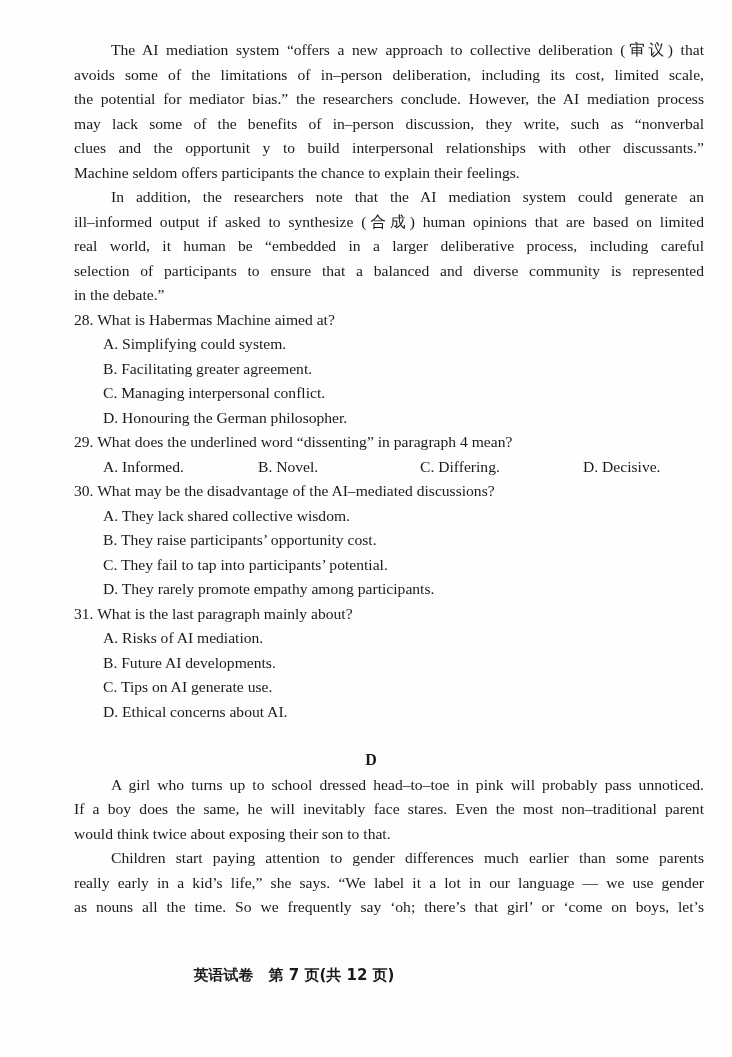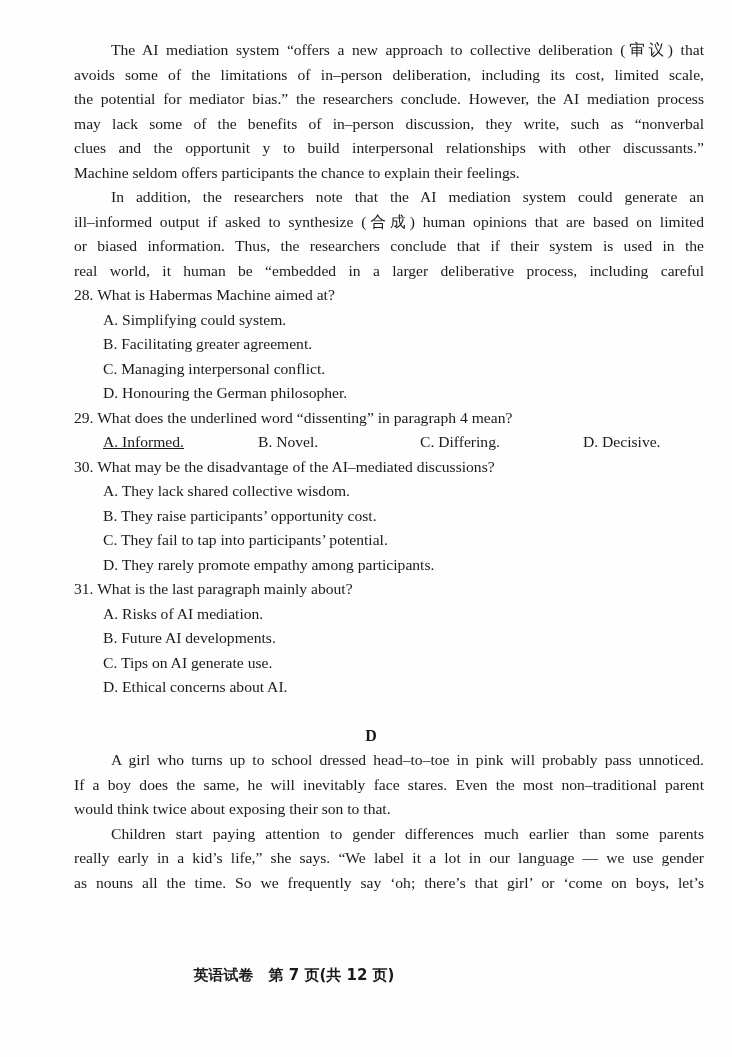--- a/index.html
+++ b/index.html
@@ -48,7 +48,6 @@
   <div>
     <div class="line justify indent">In addition, the researchers note that the AI mediation system could generate an</div>
     <div class="line justify">ill–informed output if asked to synthesize (合成) human opinions that are based on limited</div>
-    <div class="line justify">or biased information. Thus, the researchers conclude that if their system is used in the</div>
     <div class="line justify">real world, it human be “embedded in a larger deliberative process, including careful</div>
   </div>
 

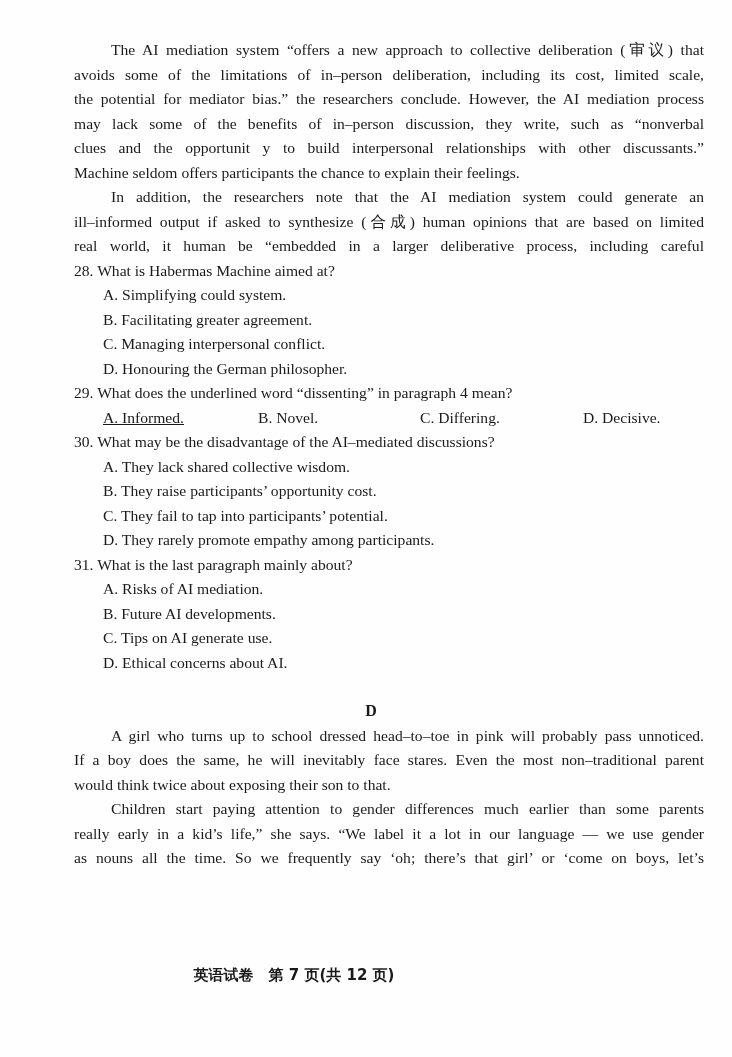--- a/index.html
+++ b/index.html
@@ -49,6 +49,7 @@
     <div class="line justify indent">In addition, the researchers note that the AI mediation system could generate an</div>
     <div class="line justify">ill–informed output if asked to synthesize (合成) human opinions that are based on limited</div>
     <div class="line justify">real world, it human be “embedded in a larger deliberative process, including careful</div>
+    <div class="line justify">selection of participants to ensure that a balanced and diverse community is represented</div>
   </div>
 
   <div>

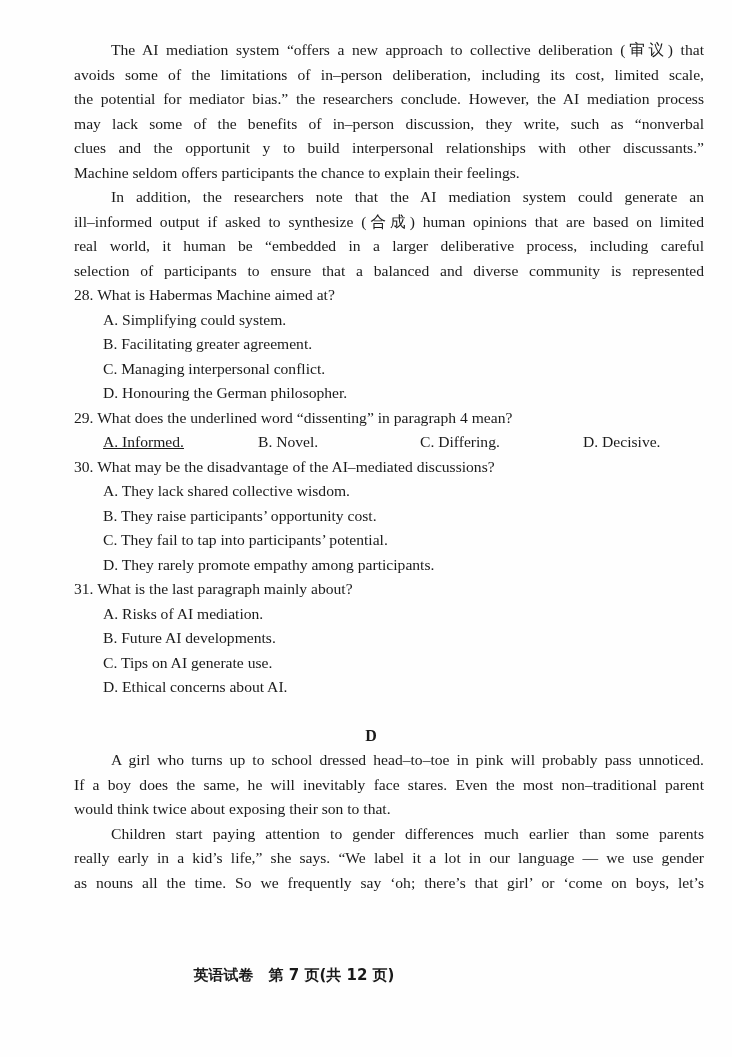--- a/index.html
+++ b/index.html
@@ -50,6 +50,7 @@
     <div class="line justify">ill–informed output if asked to synthesize (合成) human opinions that are based on limited</div>
     <div class="line justify">real world, it human be “embedded in a larger deliberative process, including careful</div>
     <div class="line justify">selection of participants to ensure that a balanced and diverse community is represented</div>
+    <div class="line">in the debate.”</div>
   </div>
 
   <div>

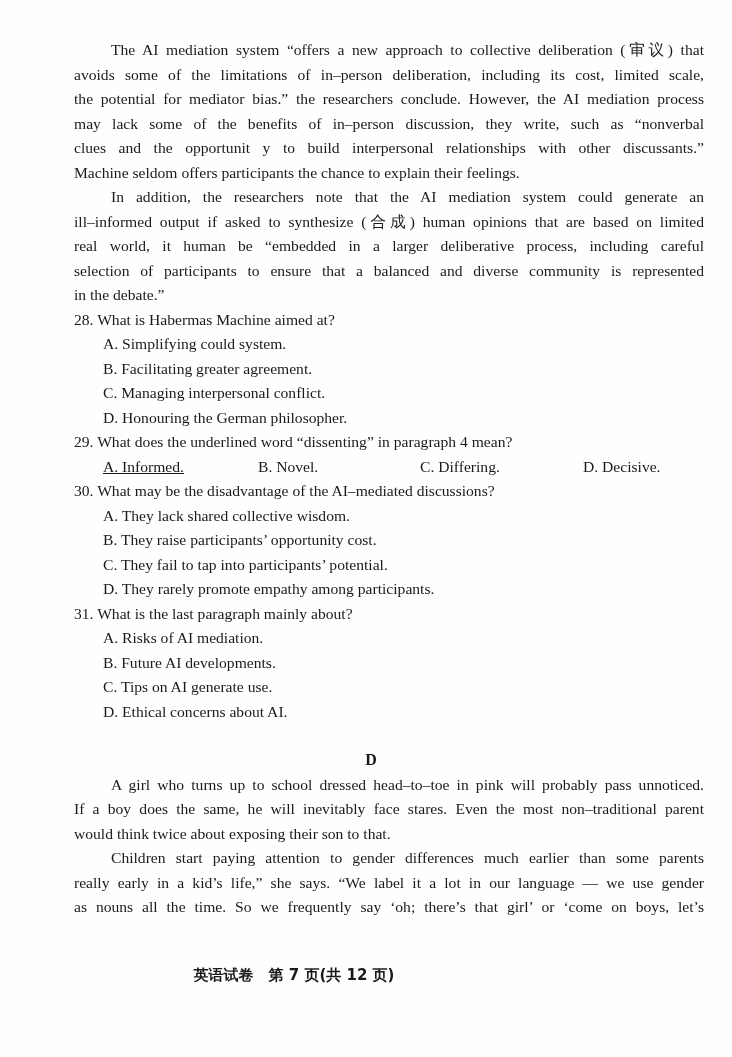--- a/index.html
+++ b/index.html
@@ -18,7 +18,7 @@
   .opt { padding-left: 29px; }
   .q { }
   .opts-row { display: flex; padding-left: 29px; }
-  .opts-row span:nth-child(1) { width: 155px; text-decoration: underline; }
+  .opts-row span:nth-child(1) { width: 155px; }
   .opts-row span:nth-child(2) { width: 162px; }
   .opts-row span:nth-child(3) { width: 163px; }
   .section-title {

